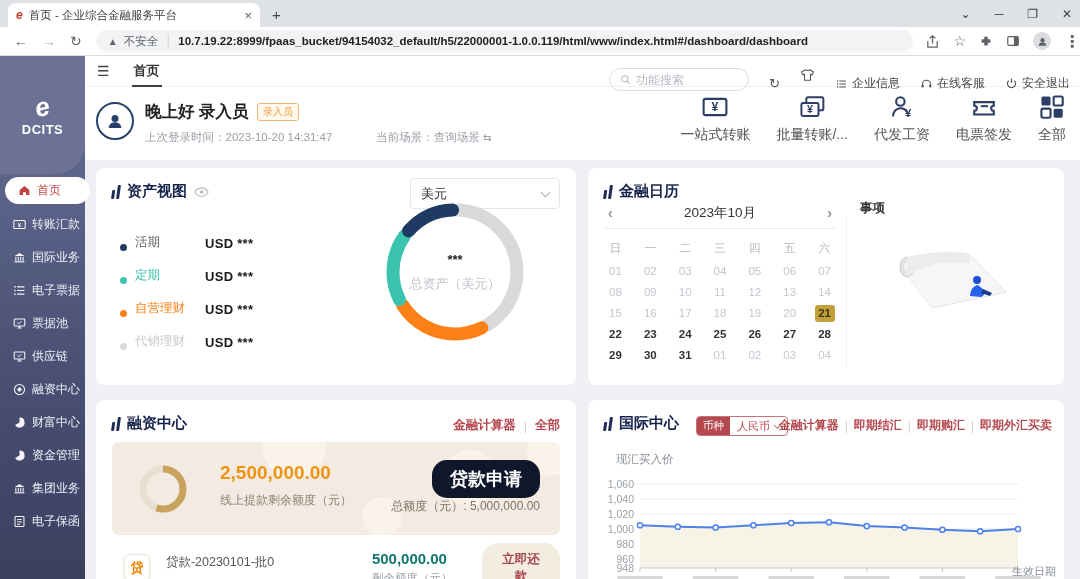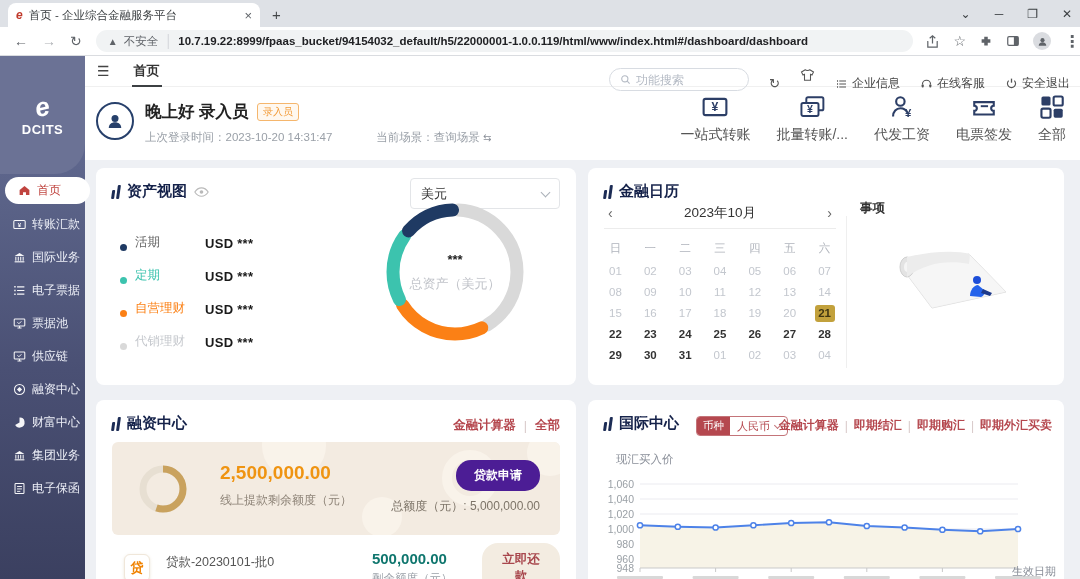--- a/index.html
+++ b/index.html
@@ -246,6 +246,13 @@
             <path d="M9.5 6.5 V1.9 A6.2 6.2 0 0 1 14.2 6.5 Z" fill="#ffffff"></path>
           </svg>
           <span data-interactable="false">财富中心</span>
+        </div>
+        <div class="nav-item" data-interactable="true">
+          <svg width="13" height="13" viewBox="0 0 16 16" data-interactable="false">
+            <path d="M8 1.8 A6.2 6.2 0 1 1 2.6 11 L8 8 Z" fill="#ffffff"></path>
+            <path d="M9.5 6.5 V1.9 A6.2 6.2 0 0 1 14.2 6.5 Z" fill="#ffffff"></path>
+          </svg>
+          <span data-interactable="false">资金管理</span>
         </div>
         <div class="nav-item" data-interactable="true">
           <svg width="13" height="13" viewBox="0 0 16 16" data-interactable="false">

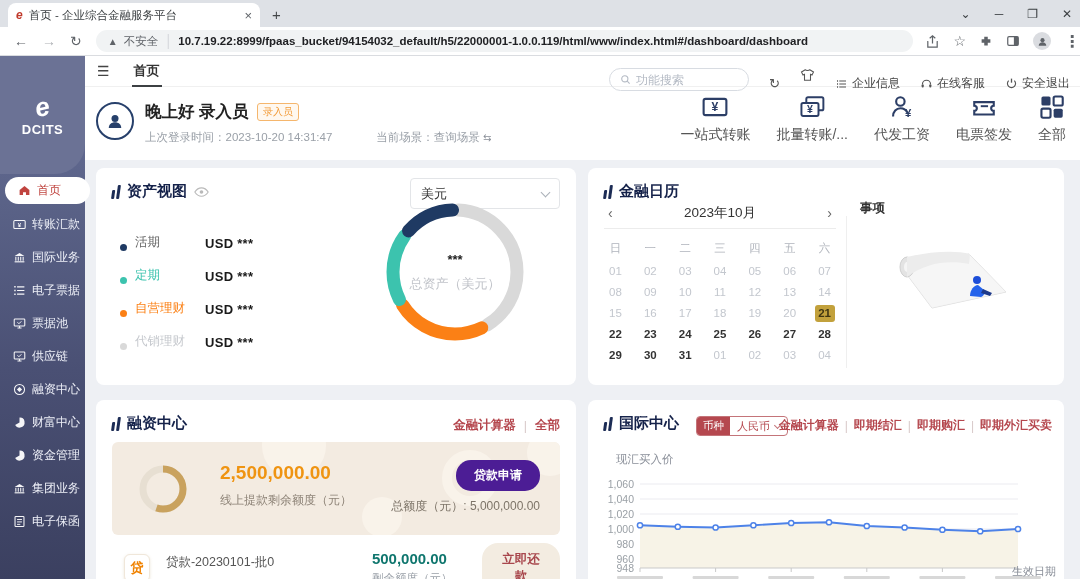--- a/index.html
+++ b/index.html
@@ -107,7 +107,7 @@
   .fin-gauge { position:absolute; left:26px; top:22px; }
   .fin-amt { position:absolute; left:108px; top:20px; font-size:19px; font-weight:bold; color:#ef9412; }
   .fin-amt-label { position:absolute; left:108px; top:50px; font-size:12px; color:#8d8377; }
-  .apply-btn { position:absolute; right:20px; top:18px; background:#4c1d95; color:#fff; font-size:12px; font-weight:bold; border:none; border-radius:15px; padding:7px 18px; cursor:pointer; }
+  .apply-btn { position:absolute; right:20px; top:18px; background:#0f172a; color:#fff; font-size:18px; font-weight:bold; border:none; border-radius:15px; padding:7px 18px; cursor:pointer; }
   .fin-total { position:absolute; right:20px; top:56px; font-size:12px; color:#7d7468; }
   .loan-row { position:absolute; left:16px; width:448px; height:52px; display:flex; align-items:center; }
   .loan-tag { width:28px; height:28px; background:#fff; border:1px solid #f0e7da; box-shadow:0 1px 3px rgba(180,150,100,.25); border-radius:6px; color:#f08200; font-weight:bold; font-size:13px; display:flex; align-items:center; justify-content:center; margin-left:12px; }

